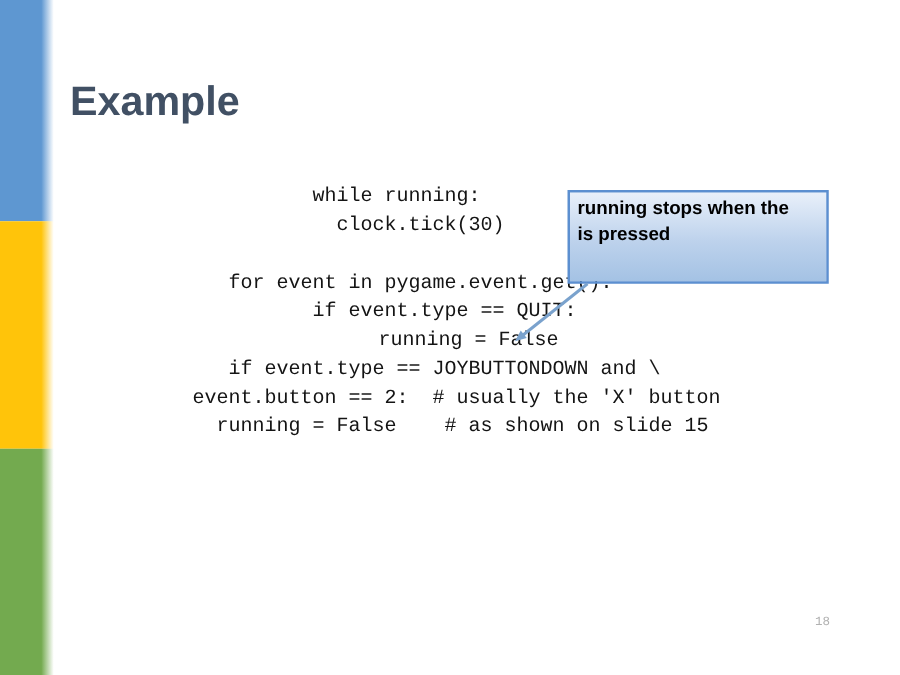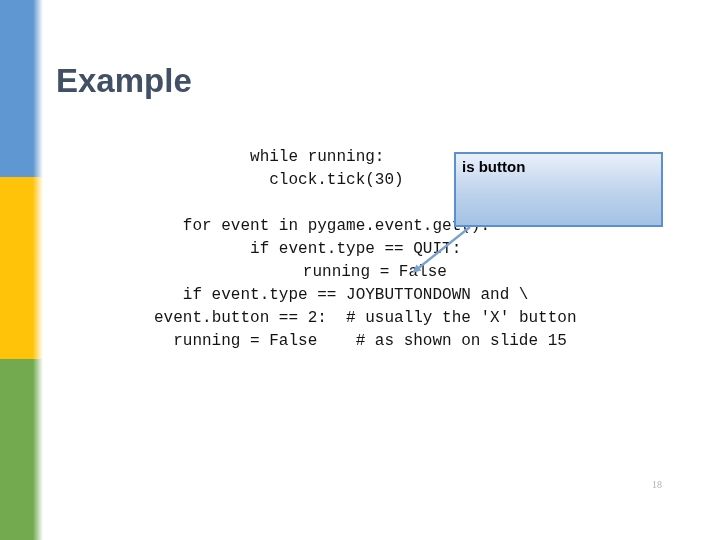--- a/index.html
+++ b/index.html
@@ -112,6 +112,7 @@
            running = False    # as shown on slide 15</pre>
 
   <div class="callout">
+    <div>running stops when the</div>
     <div>is button</div>
   </div>
 

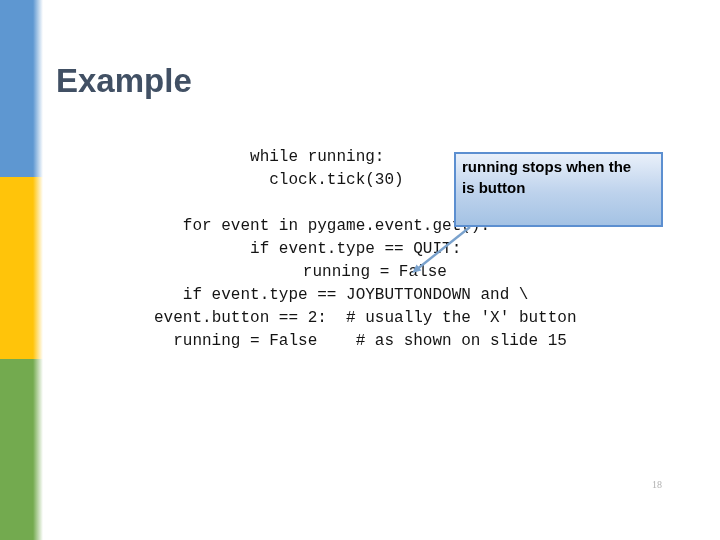--- a/index.html
+++ b/index.html
@@ -113,7 +113,7 @@
 
   <div class="callout">
     <div>running stops when the</div>
-    <div>is button</div>
+    <div>is pressed</div>
   </div>
 
   <svg class="arrow-svg" viewBox="0 0 75 65" aria-hidden="true">

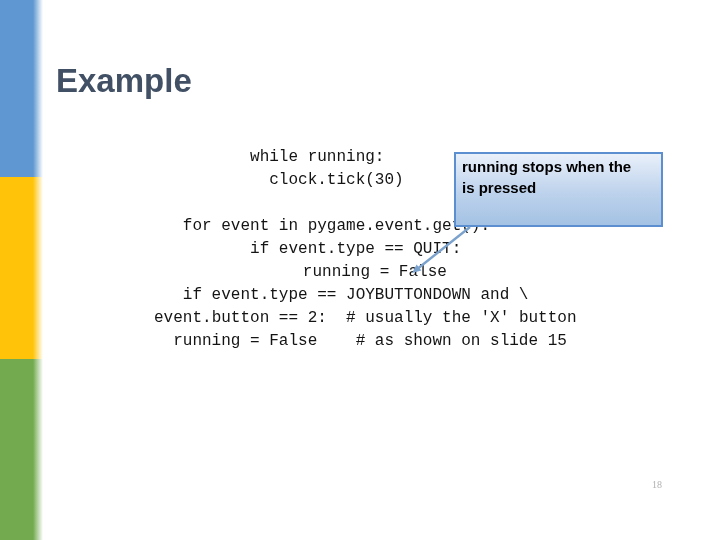--- a/index.html
+++ b/index.html
@@ -83,8 +83,8 @@
   .page-number {
     position: absolute;
     left: 652px;
-    top: 478px;
-    font-family: Liberation Serif, serif;
+    top: 492px;
+    font-family: Liberation Mono, monospace;
     font-size: 10px;
     line-height: 14px;
     color: var(--page-color);

